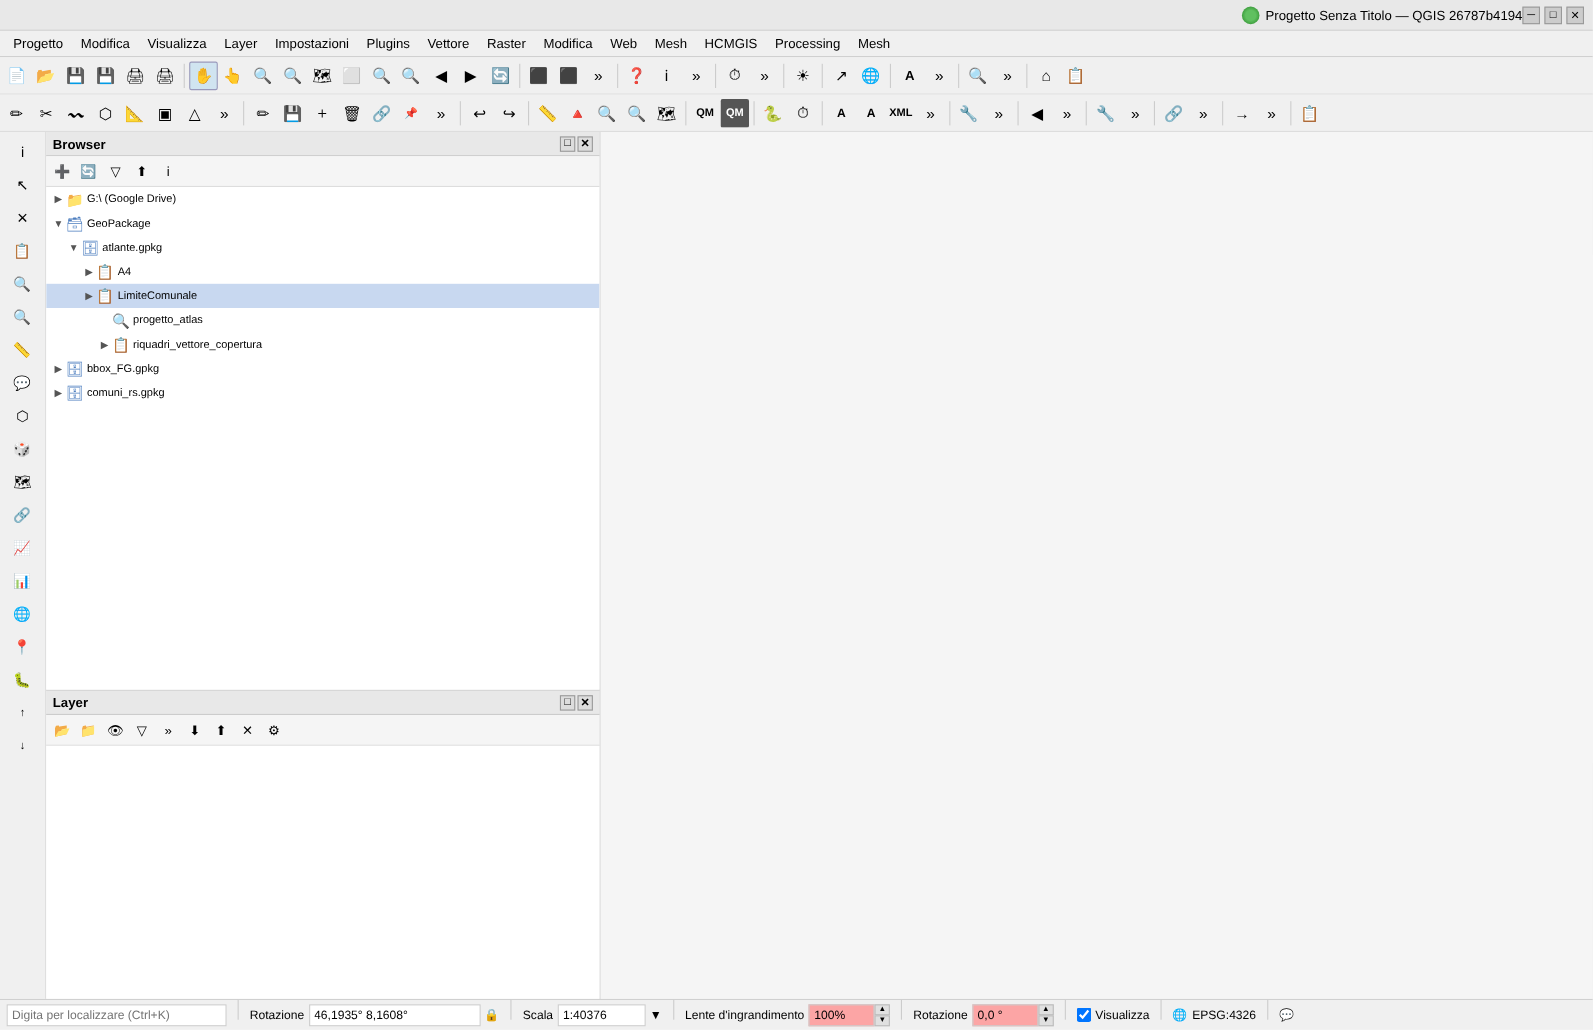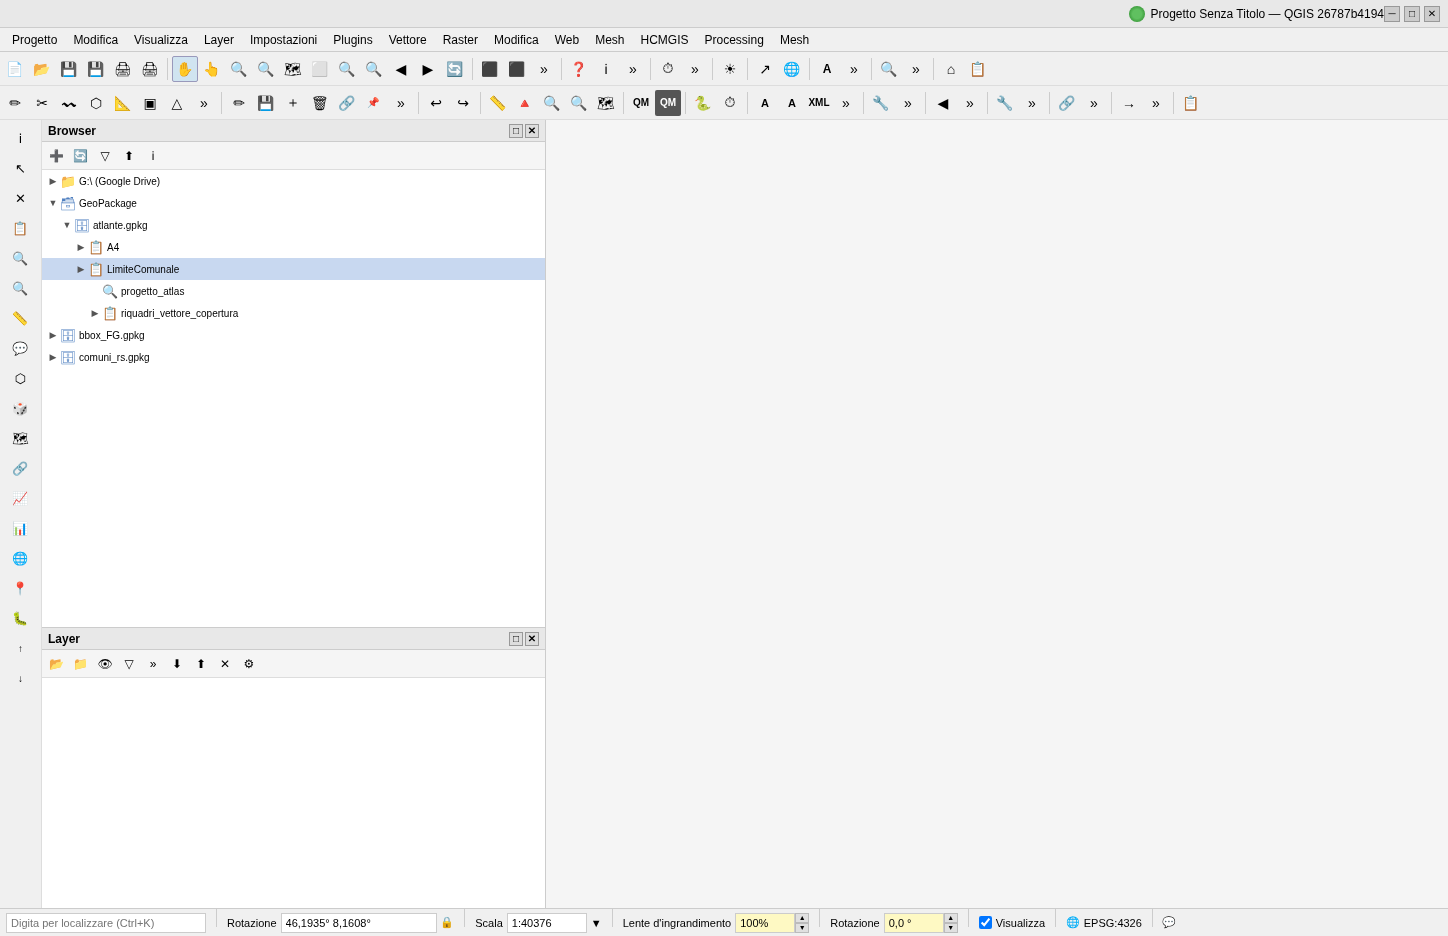--- a/index.html
+++ b/index.html
@@ -280,7 +280,7 @@
     .spin-input {
       width: 60px;
       border: 1px solid #ccc;
-      background: #fef9c3;
+      background: #fca5a5;
       padding: 1px 4px;
       font-size: 11px;
       height: 20px;

